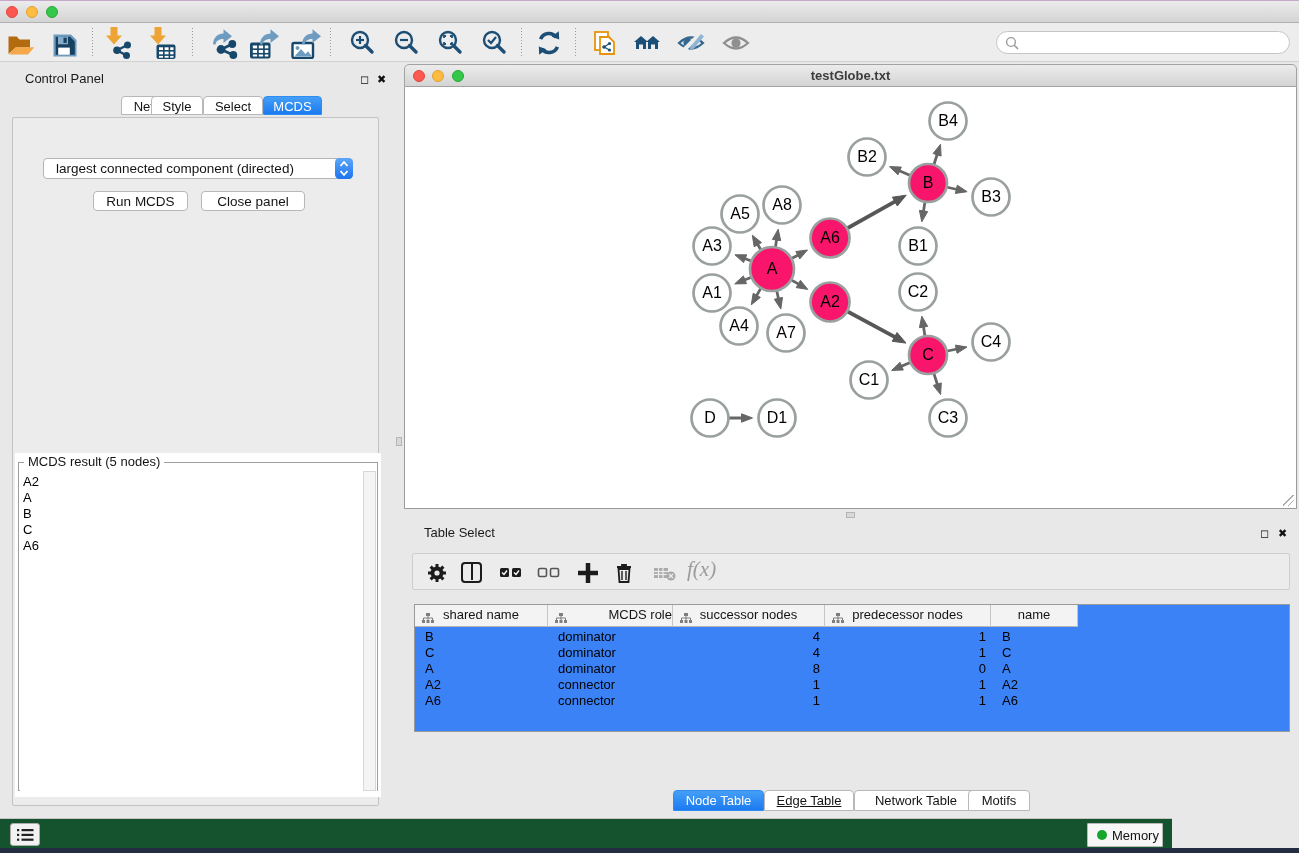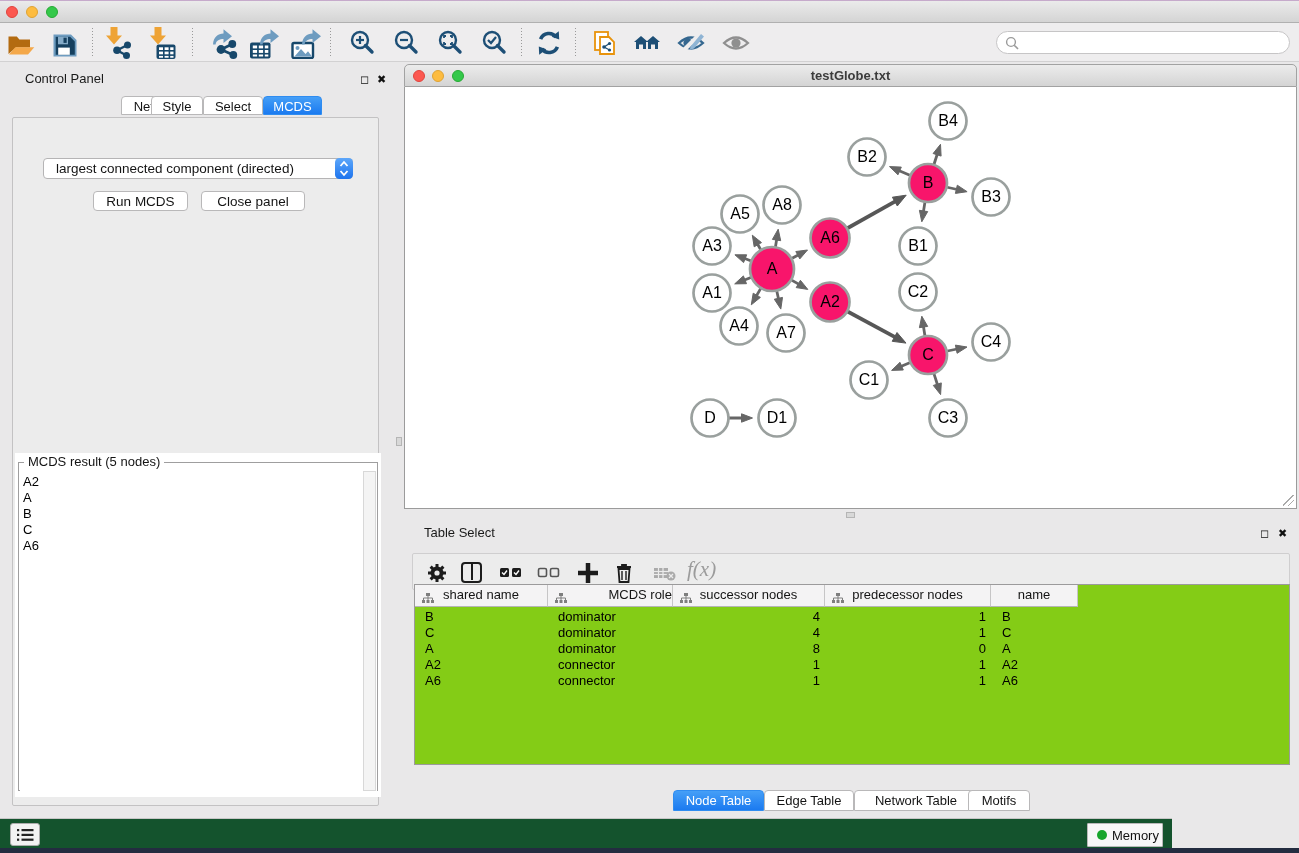--- a/index.html
+++ b/index.html
@@ -79,8 +79,8 @@
 #tpanel .ptitle { position:absolute; left:20px; top:5px; font-size:13px; color:#1a1a1a; }
 #t-toolbar { position:absolute; left:8px; top:33px; width:878px; height:37px;
   background:#ececec; border:1px solid #cfcecf; border-radius:2px; }
-#t-table { position:absolute; left:10px; top:64px; width:876px; height:181px;
-  background:#84cc16; border:1px solid #9b9a9b; }
+#t-table { position:absolute; left:10px; top:84px; width:876px; height:128px;
+  background:#3b82f6; border:1px solid #9b9a9b; }
 .hcell { position:absolute; top:0; height:22px; background:#f4f3f4;
   border-right:1px solid #c6c5c6; border-bottom:1px solid #b5b5b5;
   font-size:13px; color:#141414; text-align:center; line-height:20px; }

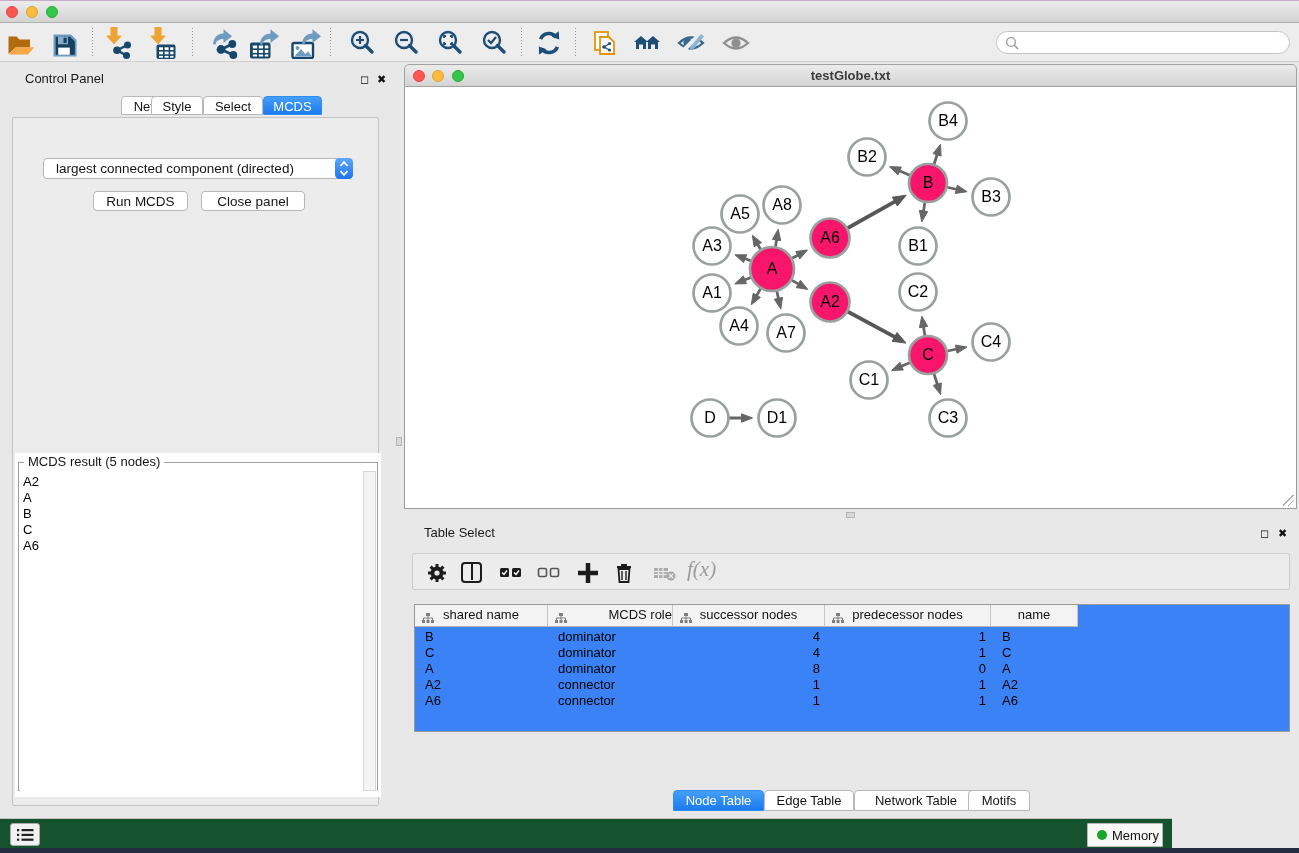--- a/index.html
+++ b/index.html
@@ -515,7 +515,7 @@
   </div>
   <div id="btabs">
     <div class="tab sel" style="left:269px; width:91px;">Node Table</div>
-    <div class="tab" style="left:360px; width:90px;">Edge Table</div>
+    <div class="tab" style="left:360px; width:90px;text-decoration:underline;">Edge Table</div>
     <div class="tab" style="left:450px; width:124px;">Network Table</div>
     <div class="tab" style="left:564px; width:62px;">Motifs</div>
   </div>

